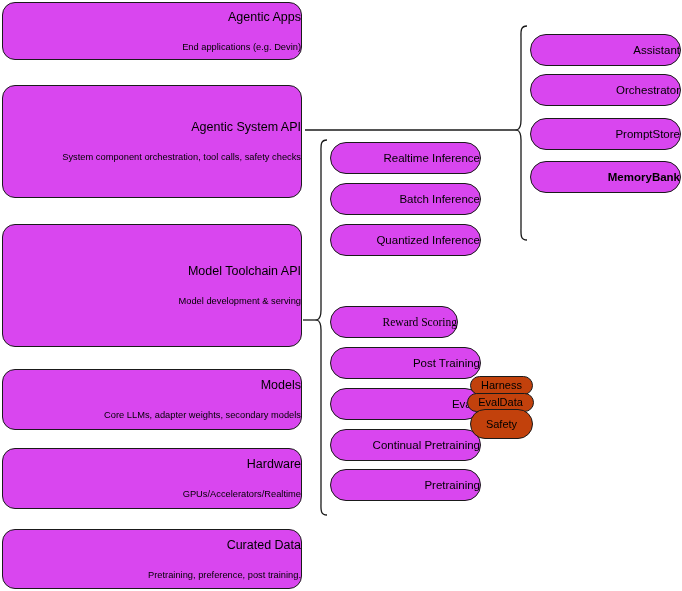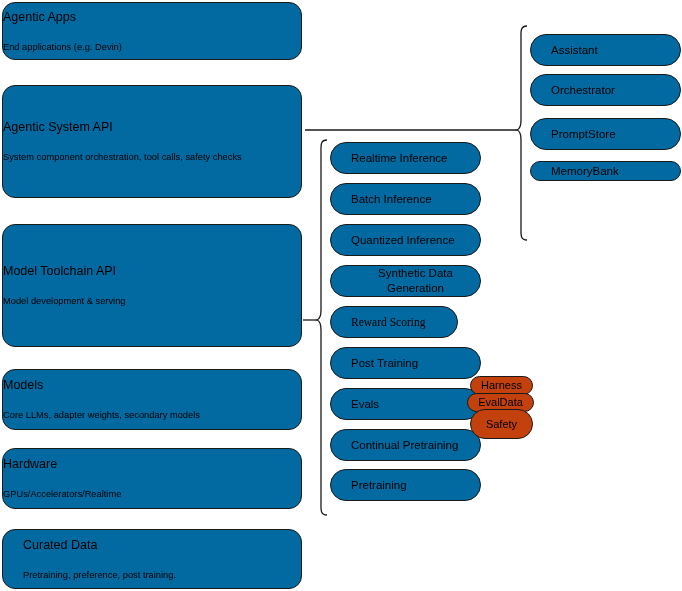--- a/index.html
+++ b/index.html
@@ -25,10 +25,10 @@
     position: absolute;
     box-sizing: border-box;
     border: 1.3px solid #1a1a1a;
-    background: #0369a1;
+    background: #d946ef;
     display: flex;
     flex-direction: column;
-    align-items: flex-start;
+    align-items: flex-end;
     justify-content: center;
     text-align: center;
   }

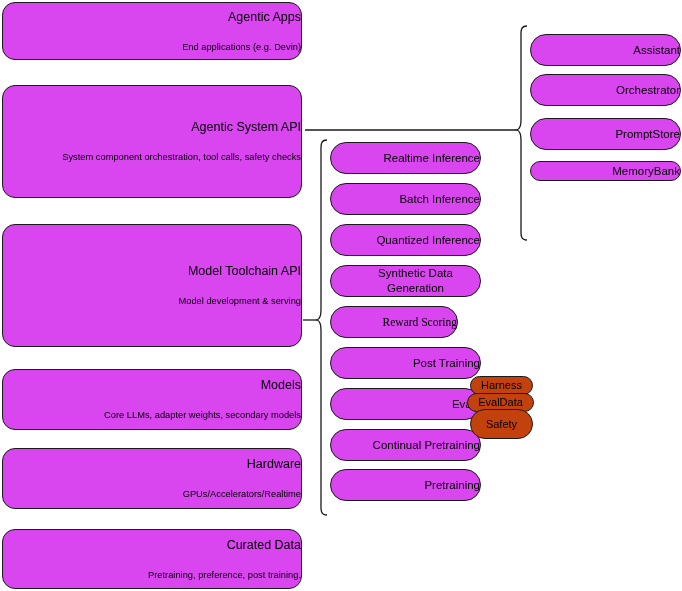--- a/index.html
+++ b/index.html
@@ -164,7 +164,7 @@
   <div class="box cap" style="left:530px; top:118px; width:151px; height:32px;">
     <span>PromptStore</span>
   </div>
-  <div class="box cap" style="left:530px; top:161px; width:151px; height:20px;">
+  <div class="box cap" style="left:530px; top:161px; width:151px; height:32px;font-weight:bold;">
     <span>MemoryBank</span>
   </div>
 

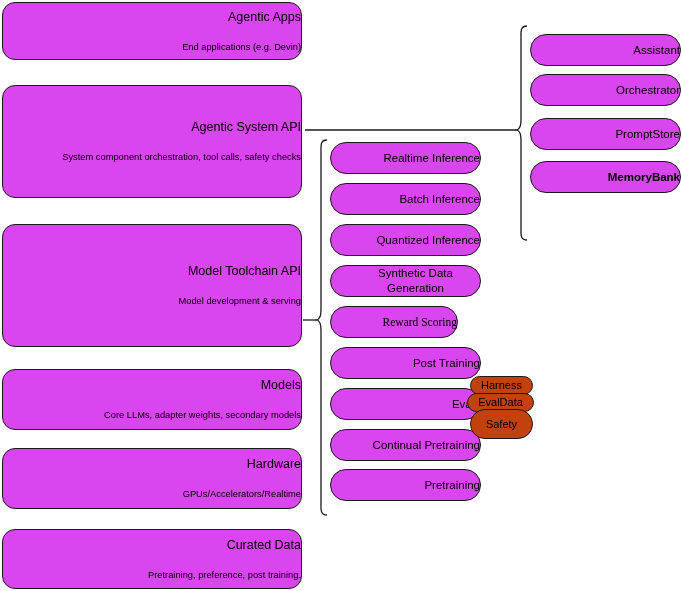--- a/index.html
+++ b/index.html
@@ -126,9 +126,6 @@
   <div class="box cap" style="left:330px; top:224px; width:151px; height:32px;">
     <span>Quantized Inference</span>
   </div>
-  <div class="box cap" style="left:330px; top:265px; width:151px; height:32px;">
-    <span>Synthetic Data Generation</span>
-  </div>
   <div class="box cap" style="left:330px; top:306px; width:128px; height:32px;font-family:Liberation Serif, serif;">
     <span>Reward Scoring</span>
   </div>

